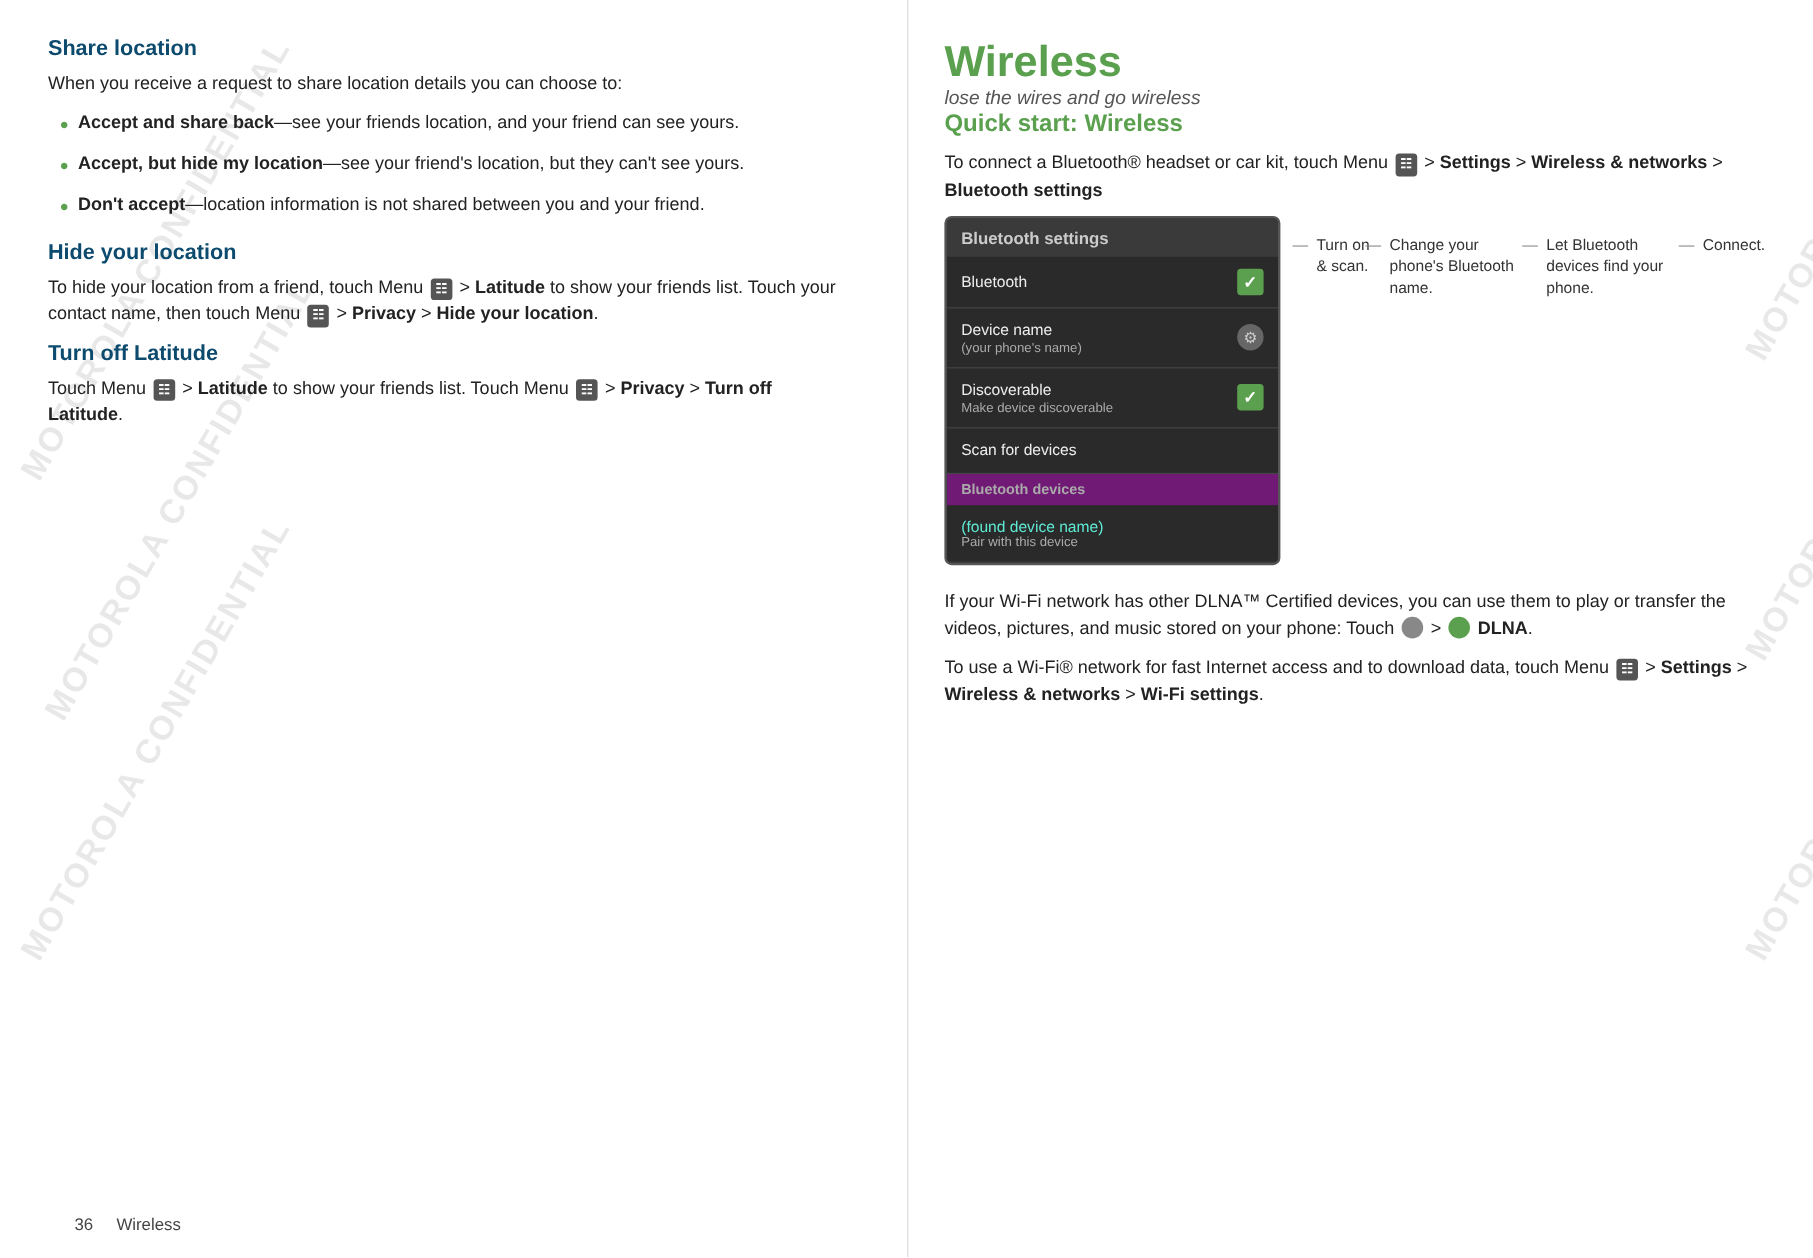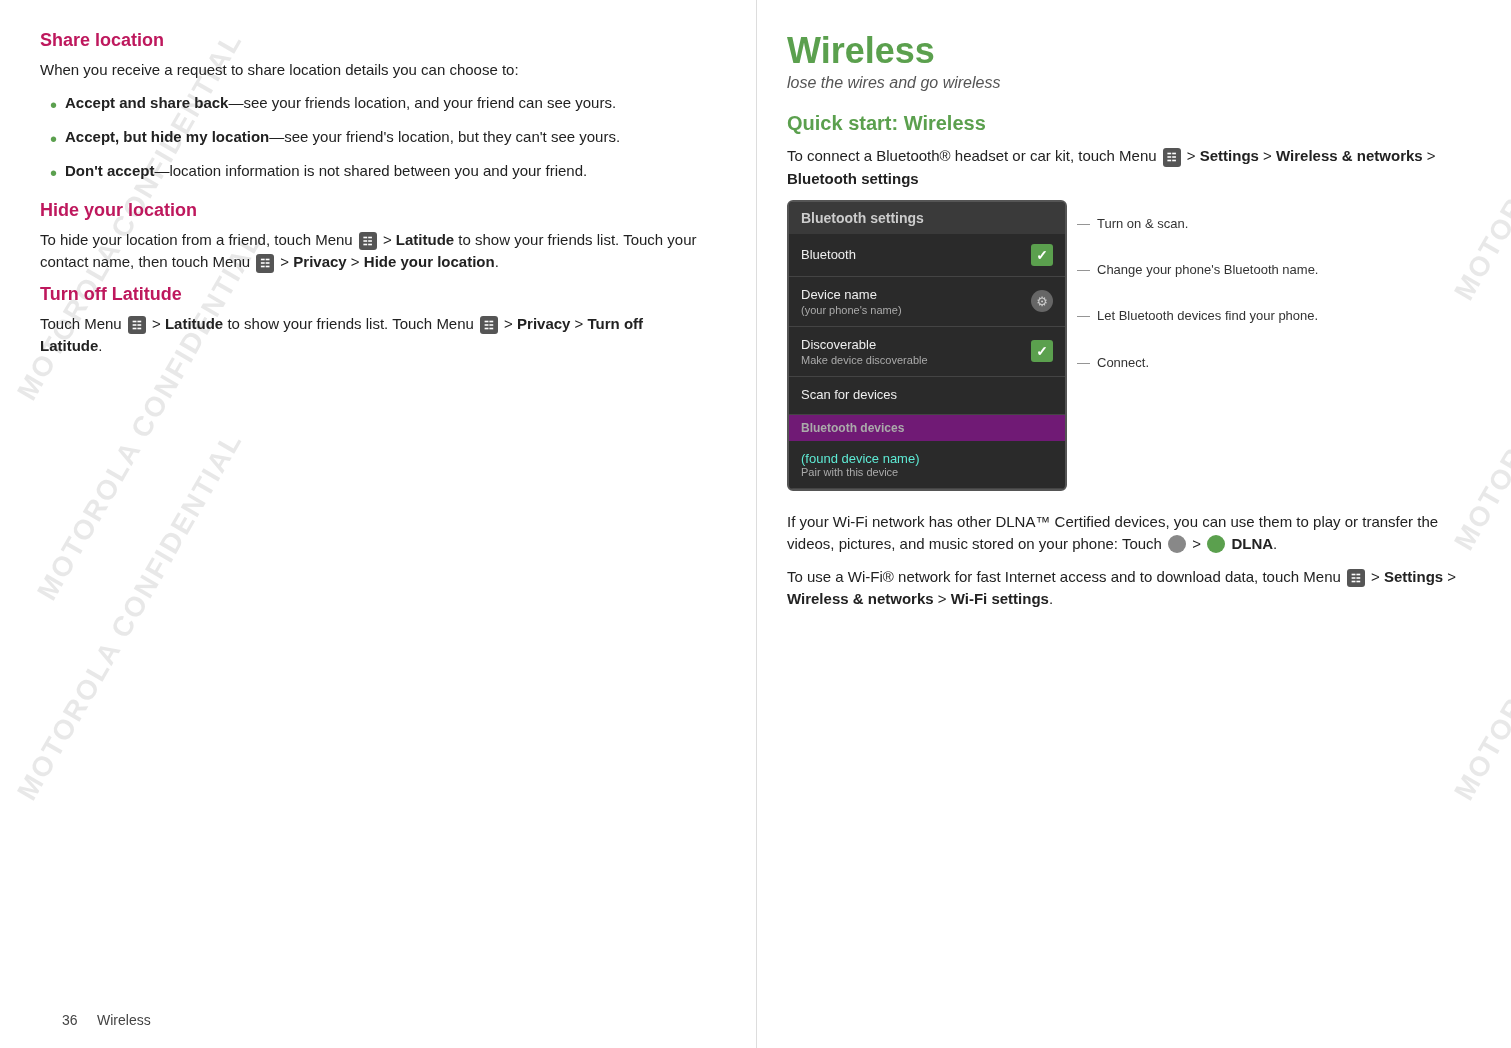--- a/index.html
+++ b/index.html
@@ -53,7 +53,7 @@
 
     
     .section-heading {
-      color: #be185d;
+      color: #0c4a6e;
       font-size: 18px;
       font-weight: bold;
       margin-bottom: 8px;

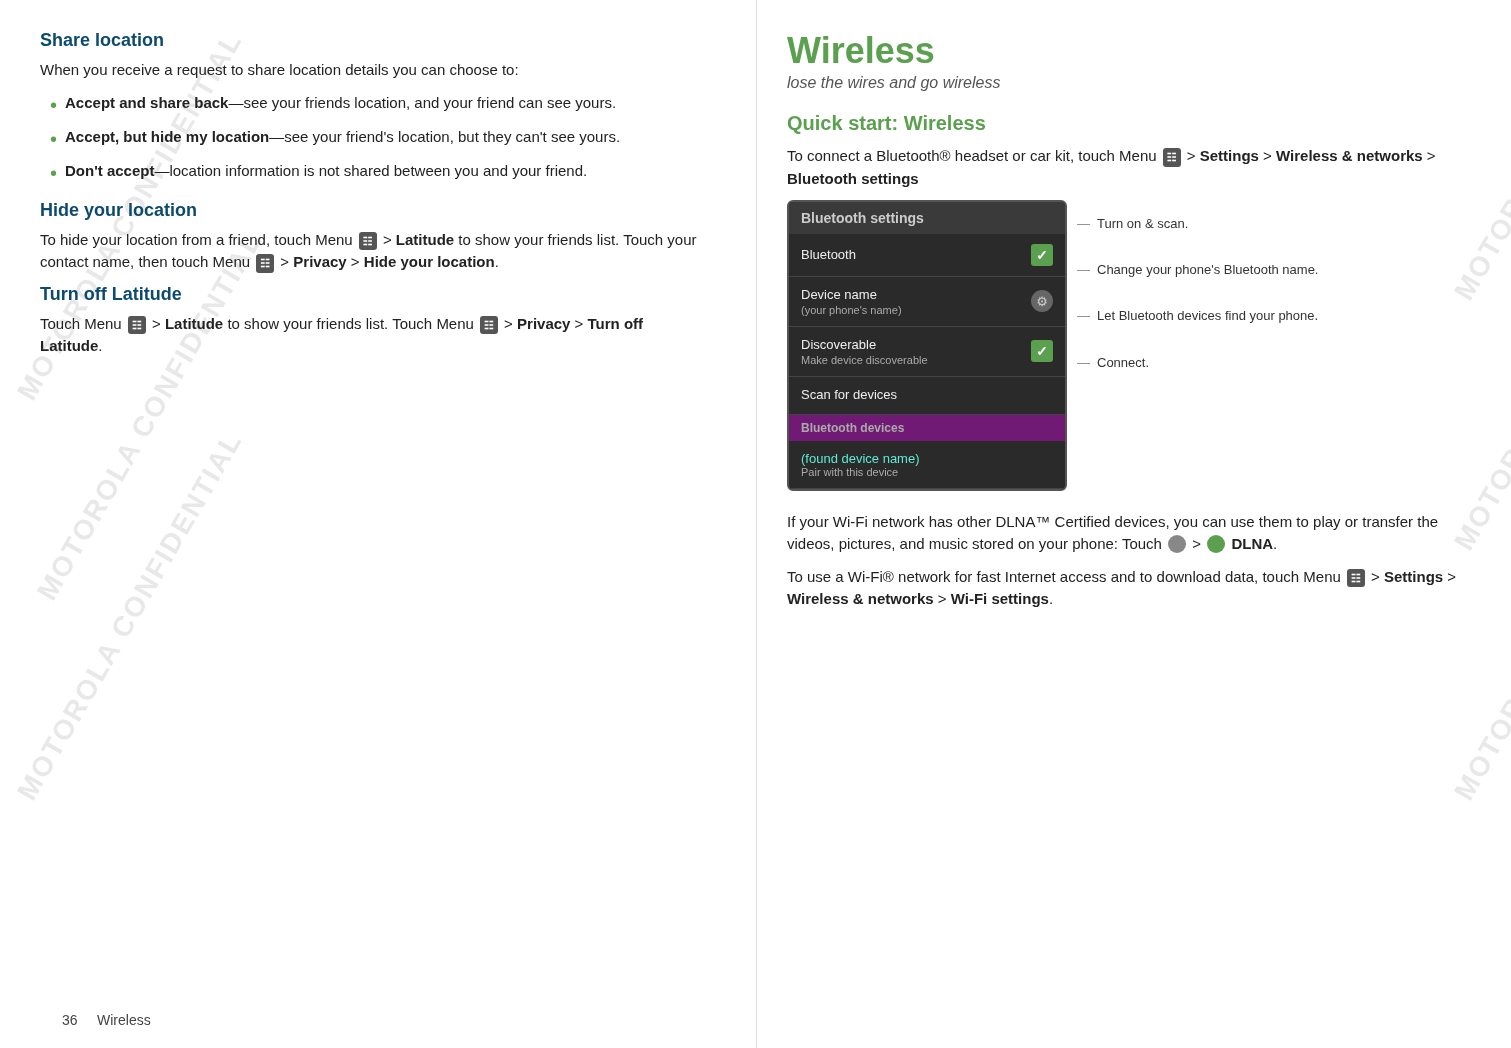--- a/index.html
+++ b/index.html
@@ -108,7 +108,6 @@
       font-size: 16px;
       font-style: italic;
       color: #555;
-      margin-bottom: 20px;
     }
     .section-heading-right {
       color: #5ba04e;

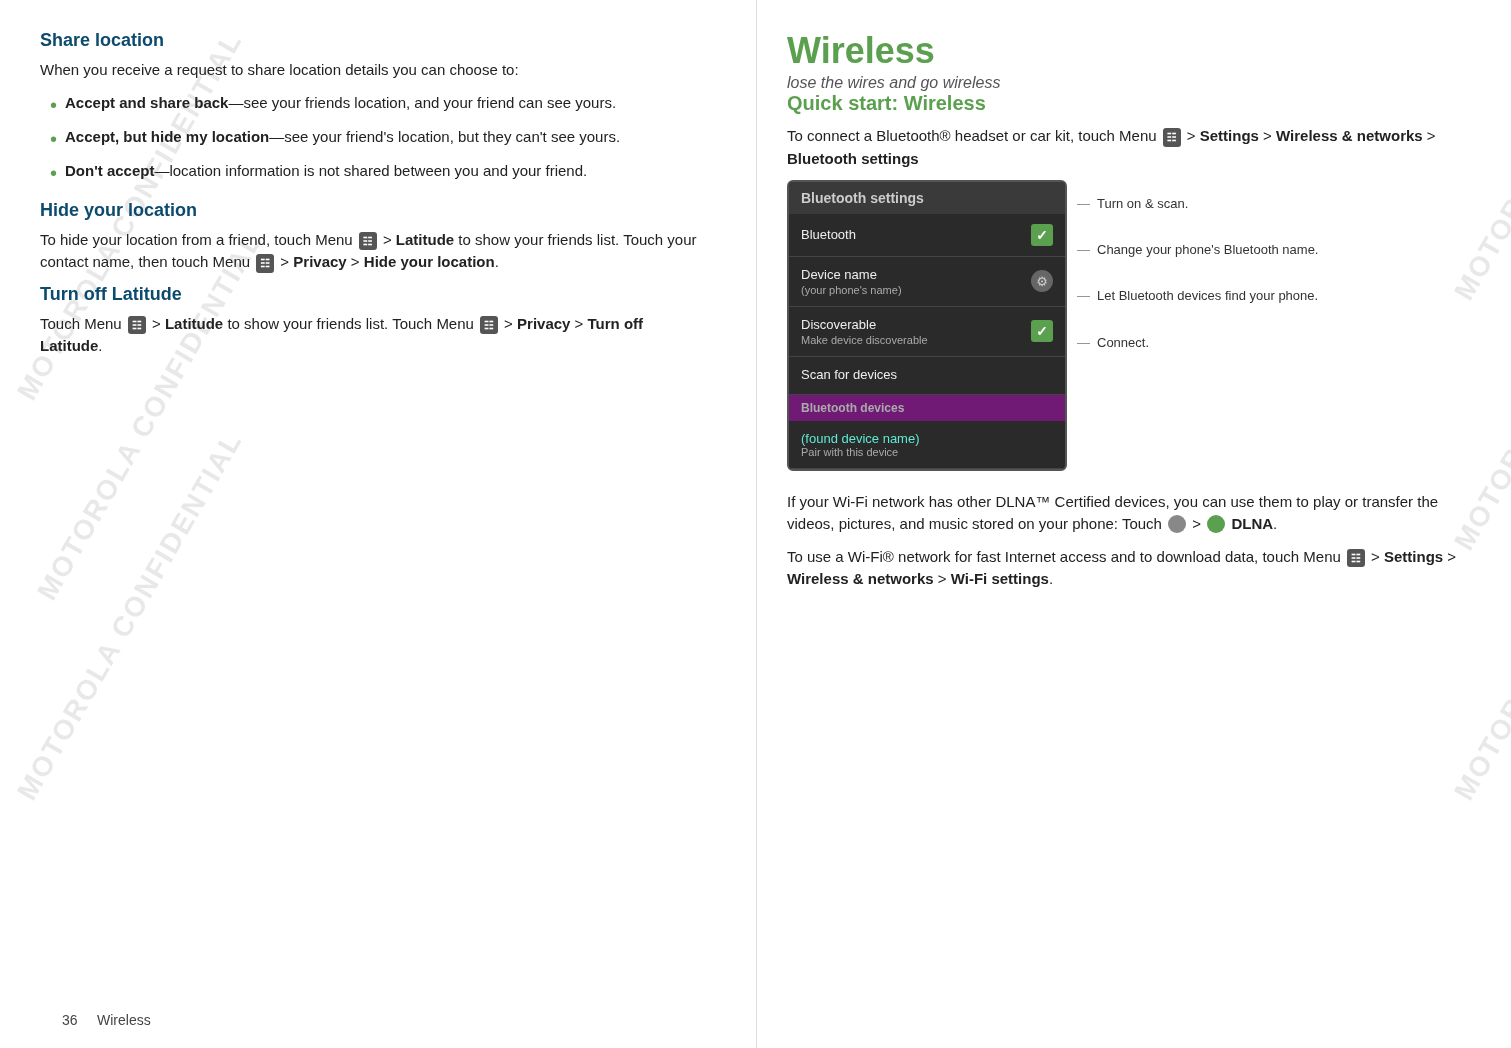--- a/index.html
+++ b/index.html
@@ -182,7 +182,7 @@
     .callouts-right {
       margin-left: 18px;
       display: flex;
-      flex-direction: column;
+      flex-direction: row;
       justify-content: space-around;
       padding-top: 15px;
       padding-bottom: 15px;

